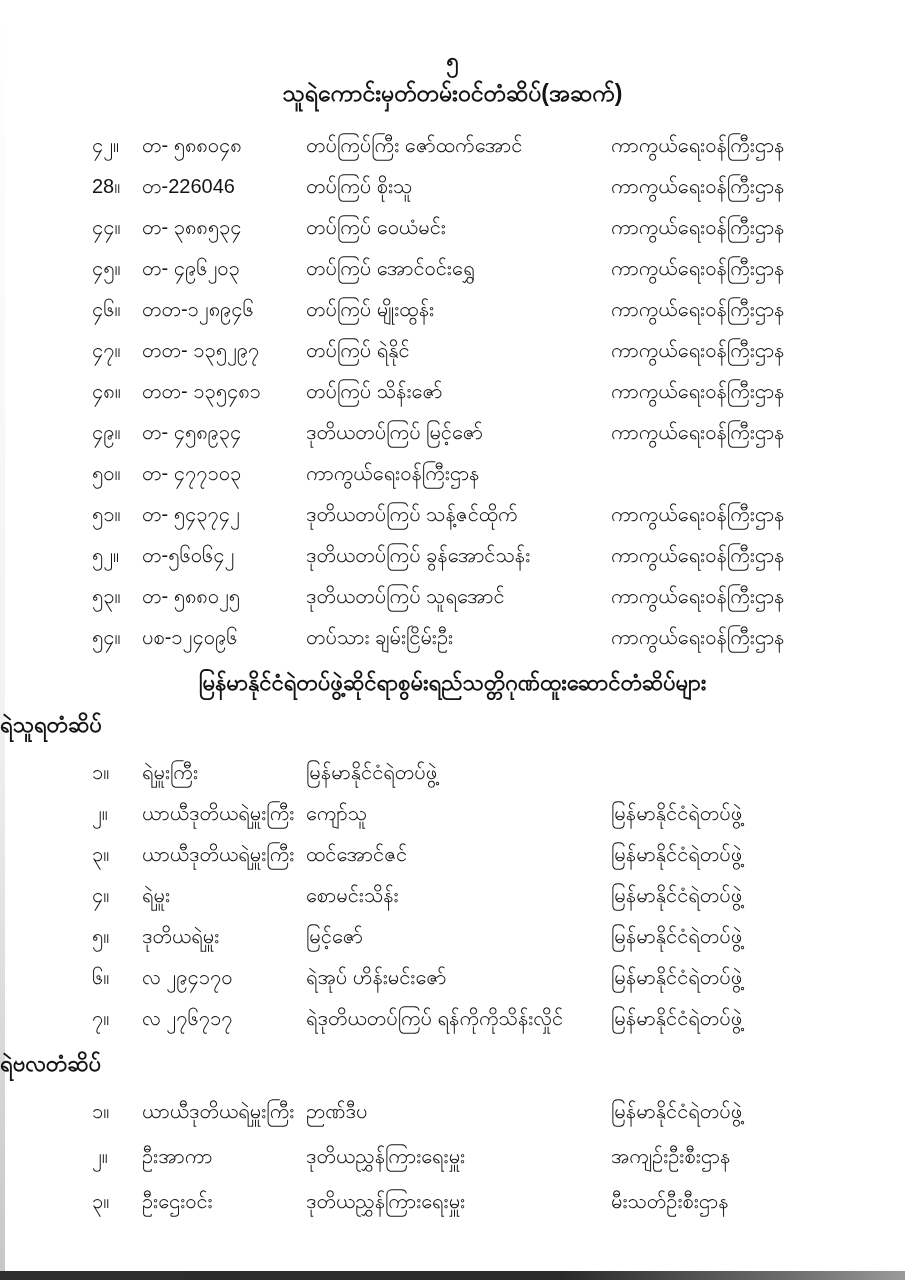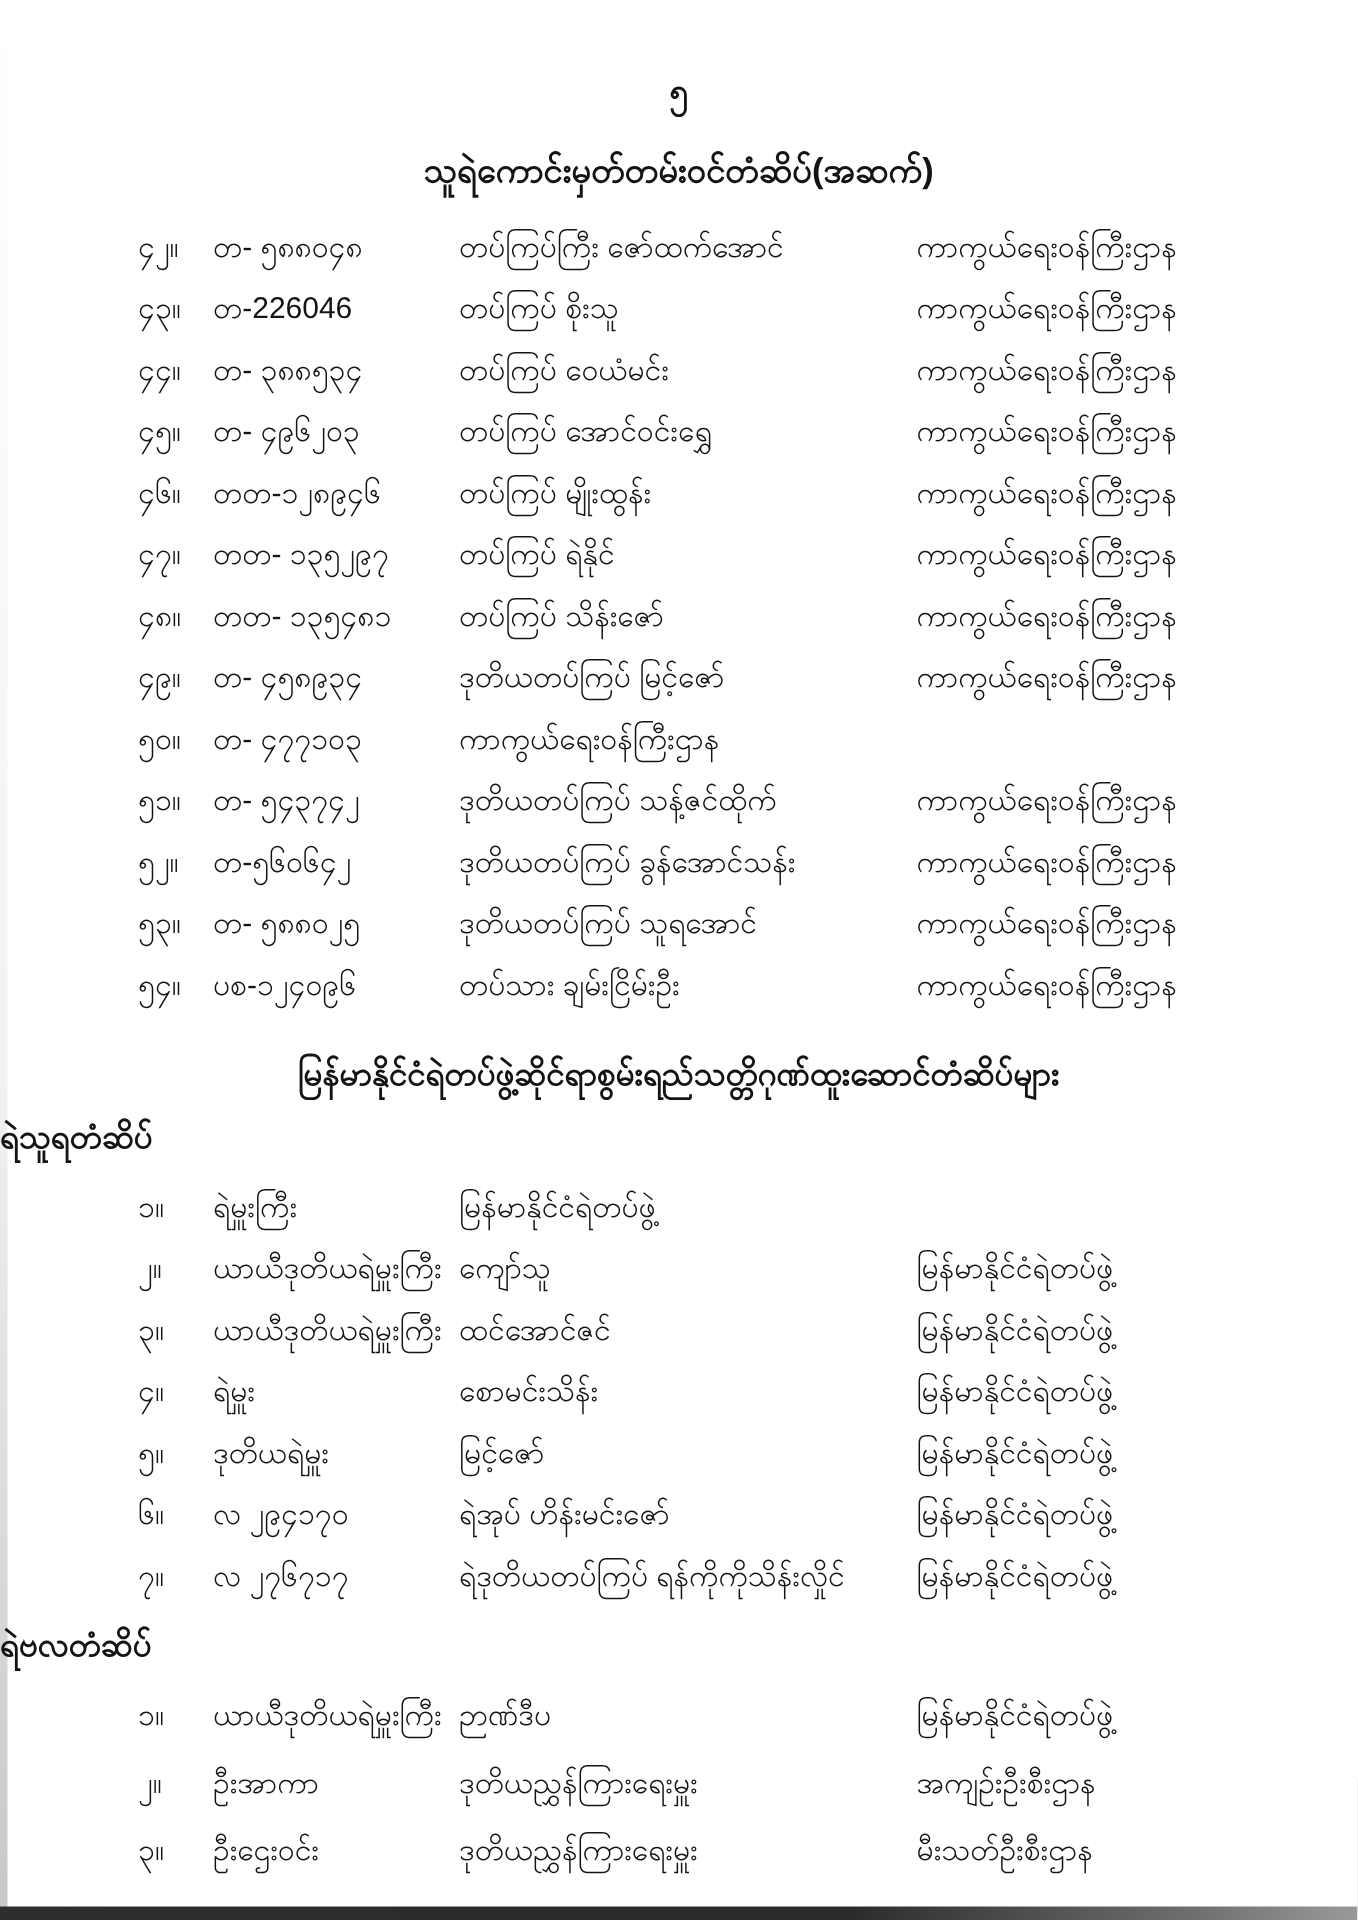--- a/index.html
+++ b/index.html
@@ -30,7 +30,7 @@
     font-size: 23px;
     font-weight: bold;
     line-height: 34px;
-    margin-top: 20px;
+    margin-top: 0;
   }
   .rows {
     margin-top: 14px;

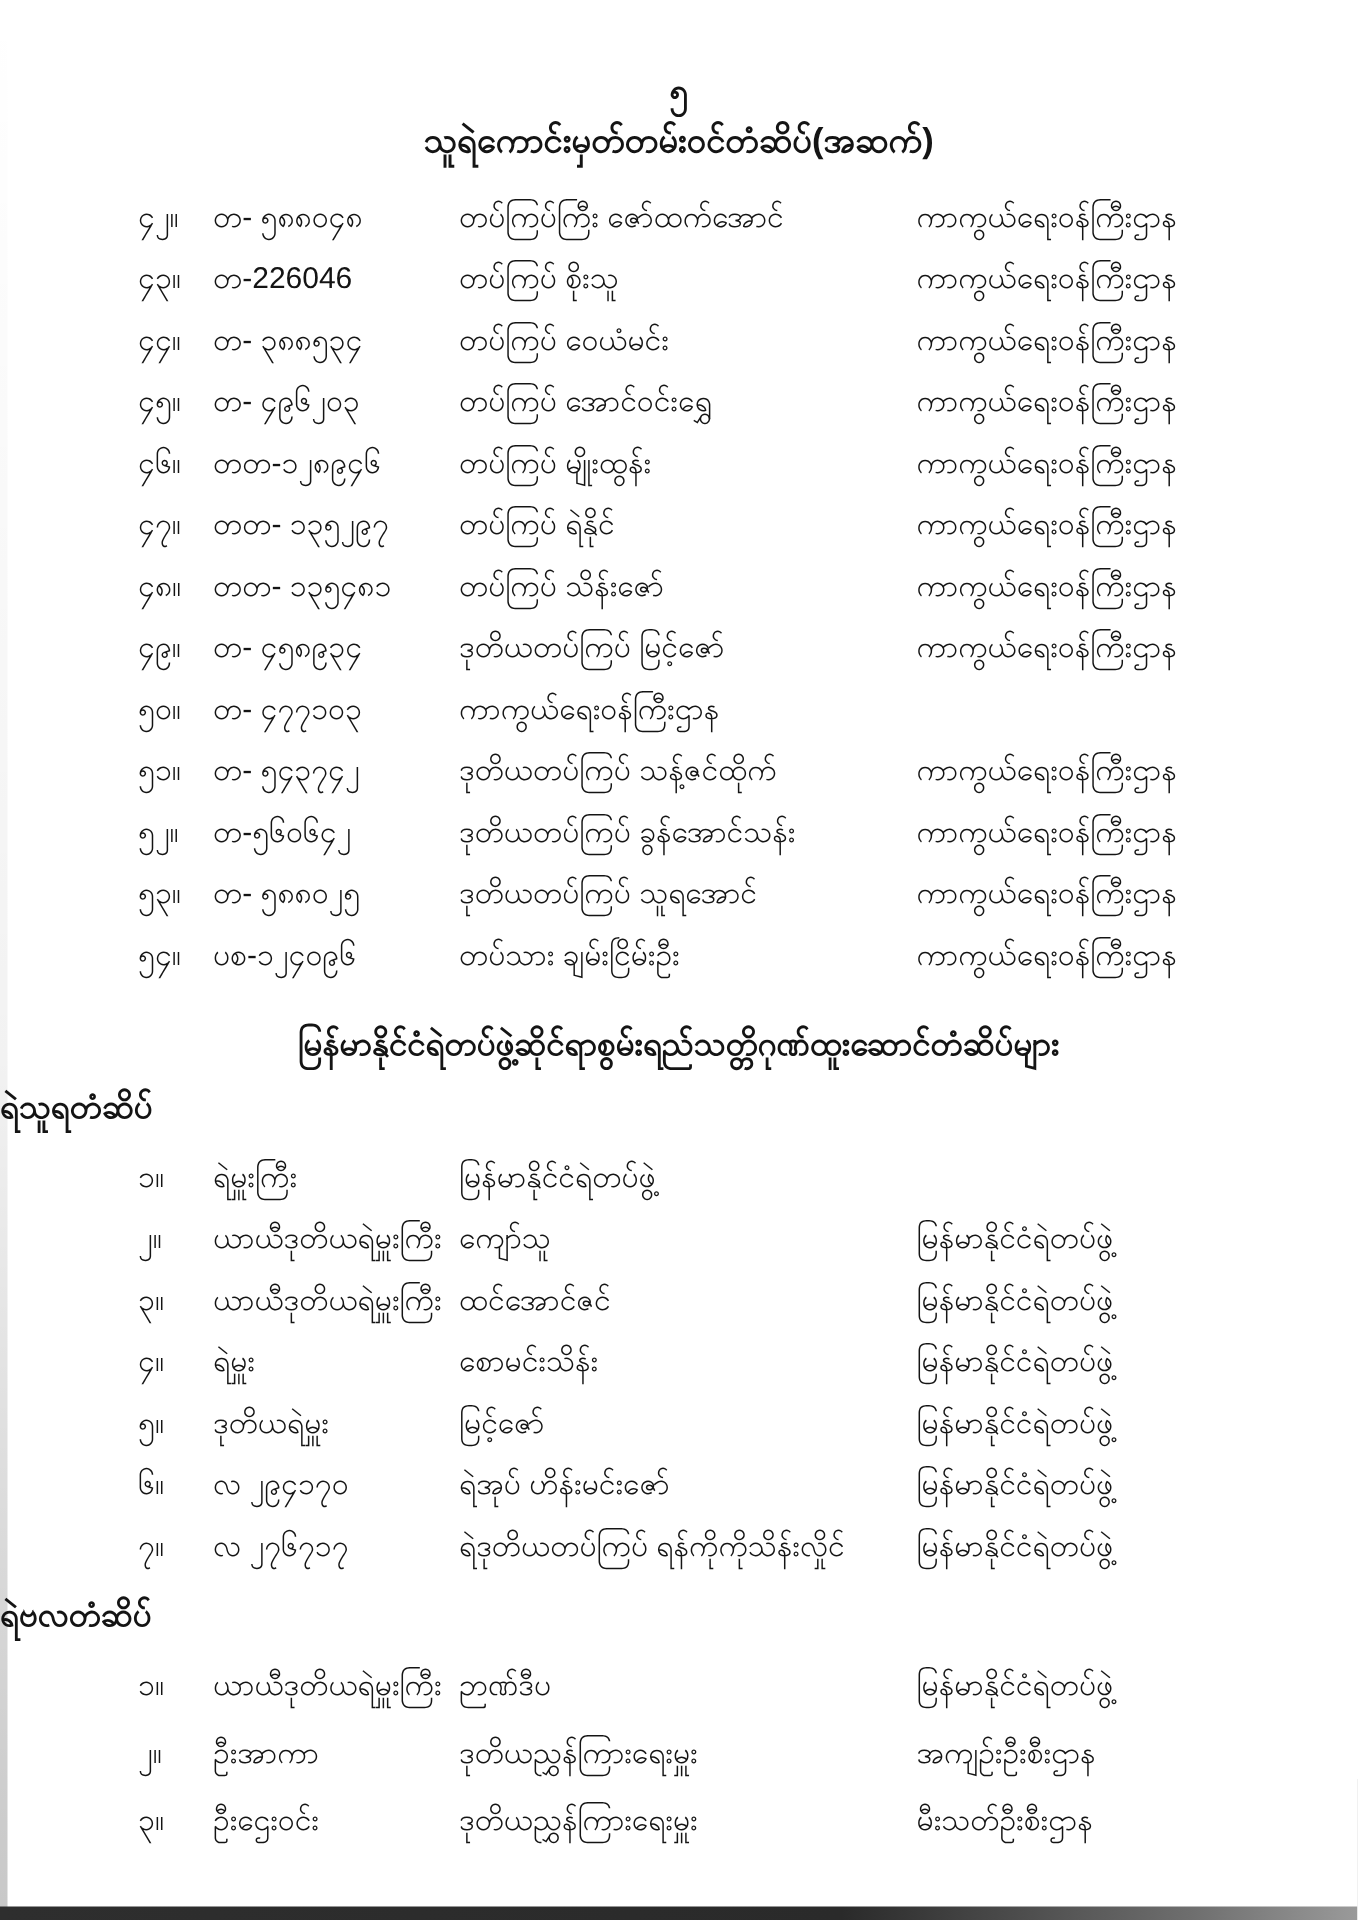--- a/index.html
+++ b/index.html
@@ -99,7 +99,7 @@
     <span class="cell c-dept">ကာကွယ်ရေးဝန်ကြီးဌာန</span>
   </div>
       <div class="row">
-    <span class="cell c-no">၄၃။</span>
+    <span class="cell c-no">28။</span>
     <span class="cell c-id">တ-226046</span>
     <span class="cell c-name">တပ်ကြပ် စိုးသူ</span>
     <span class="cell c-dept">ကာကွယ်ရေးဝန်ကြီးဌာန</span>

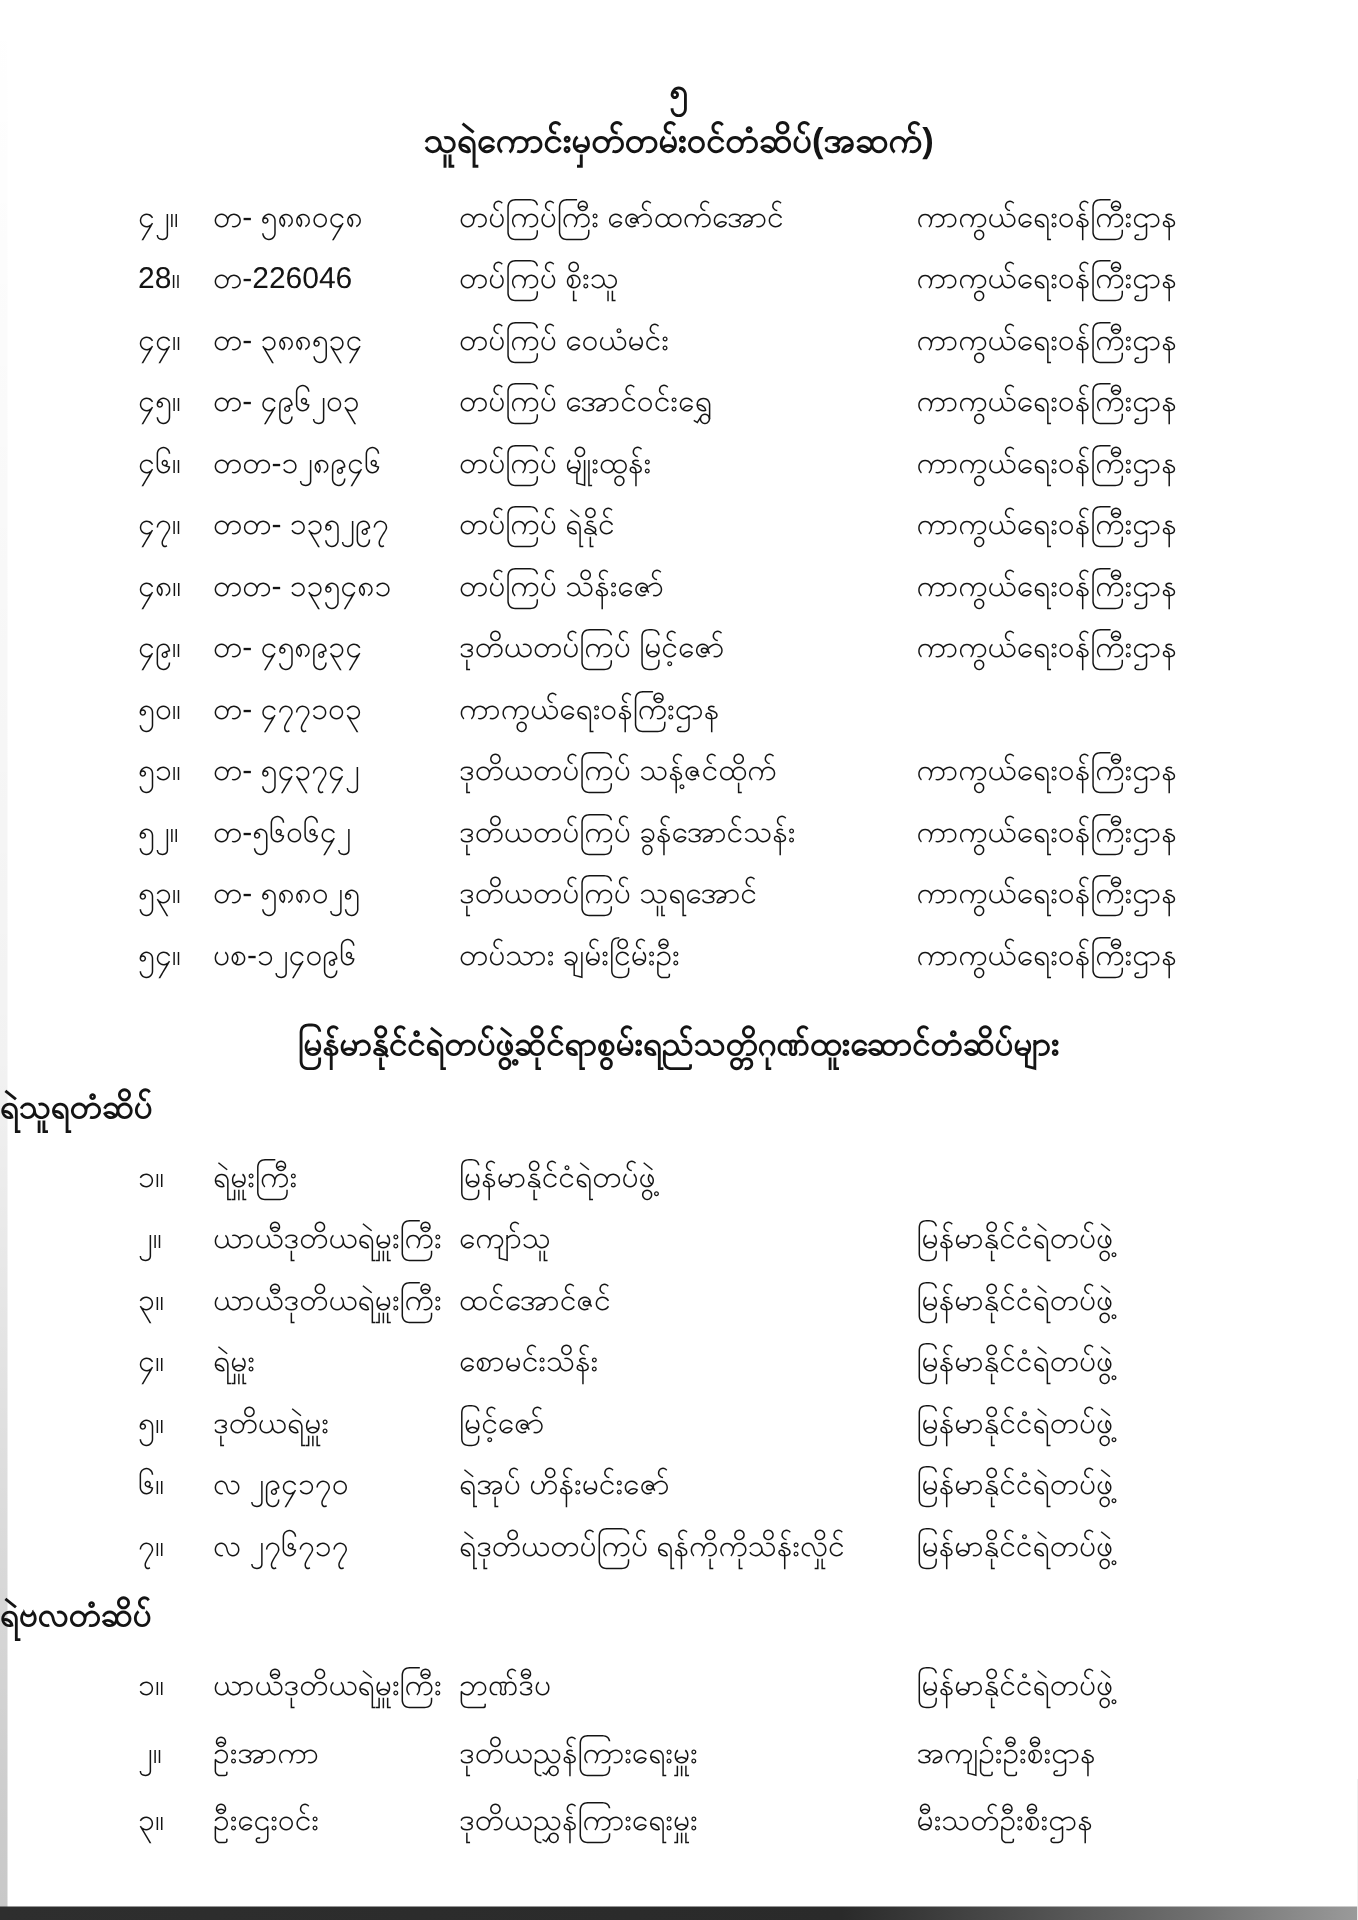--- a/index.html
+++ b/index.html
@@ -54,7 +54,7 @@
     font-size: 22px;
     font-weight: bold;
     line-height: 32px;
-    margin-top: 23px;
+    margin-top: 10px;
   }
   .section-subheading {
     font-size: 22px;

